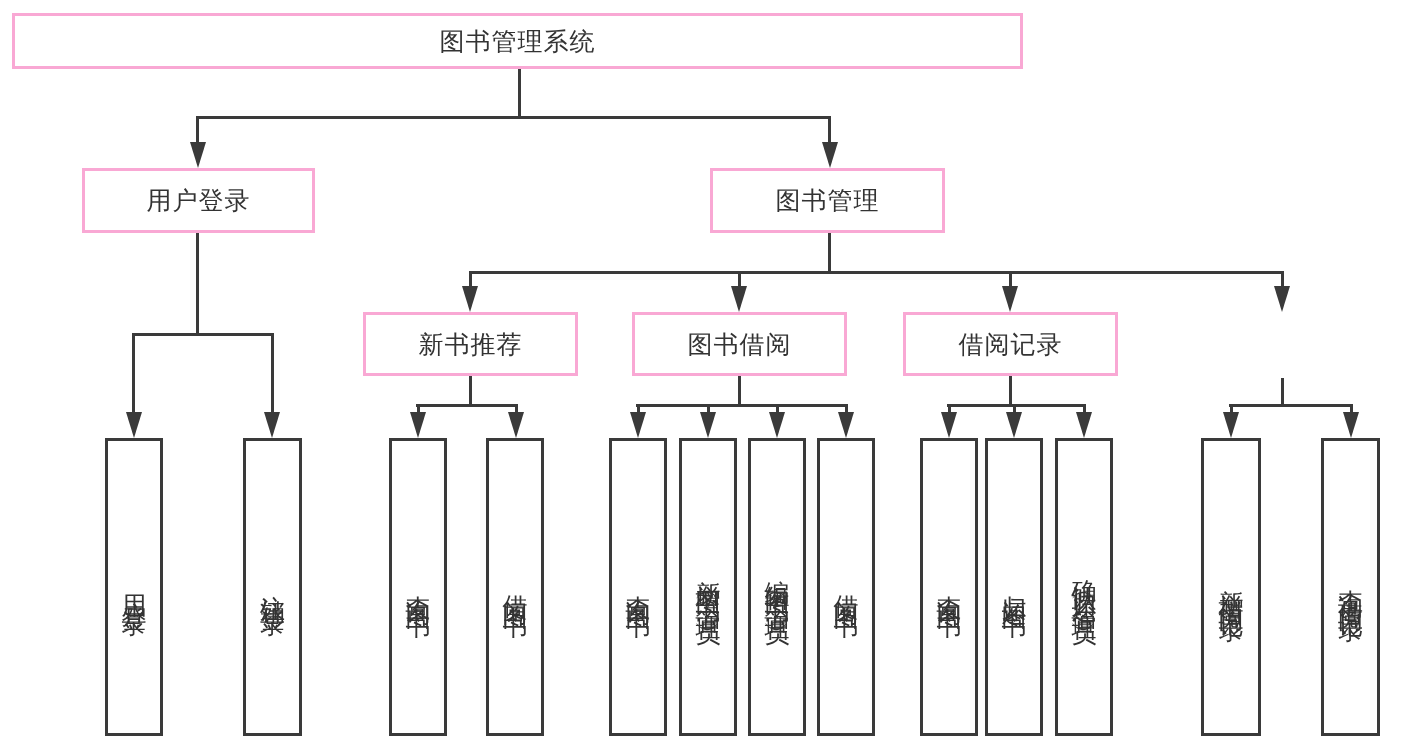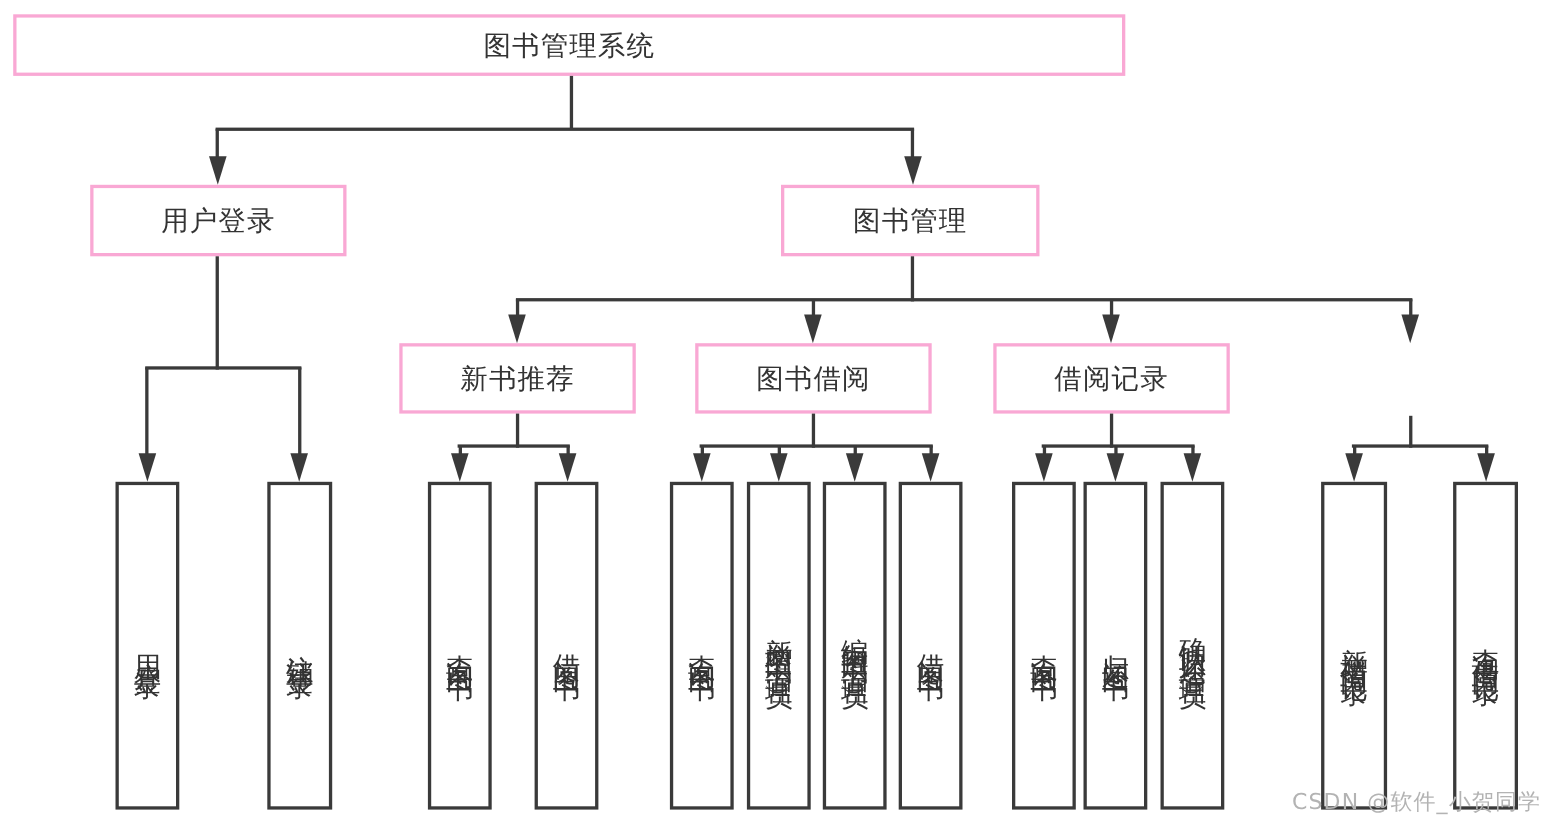--- a/index.html
+++ b/index.html
@@ -199,7 +199,6 @@
   <div class="arrow" style="left:1223px; top:412px;"></div>
   <div class="arrow" style="left:1343px; top:412px;"></div>
 
-  <div class="watermark">CSDN @软件_小贺同学</div>
 
 </div>
 

